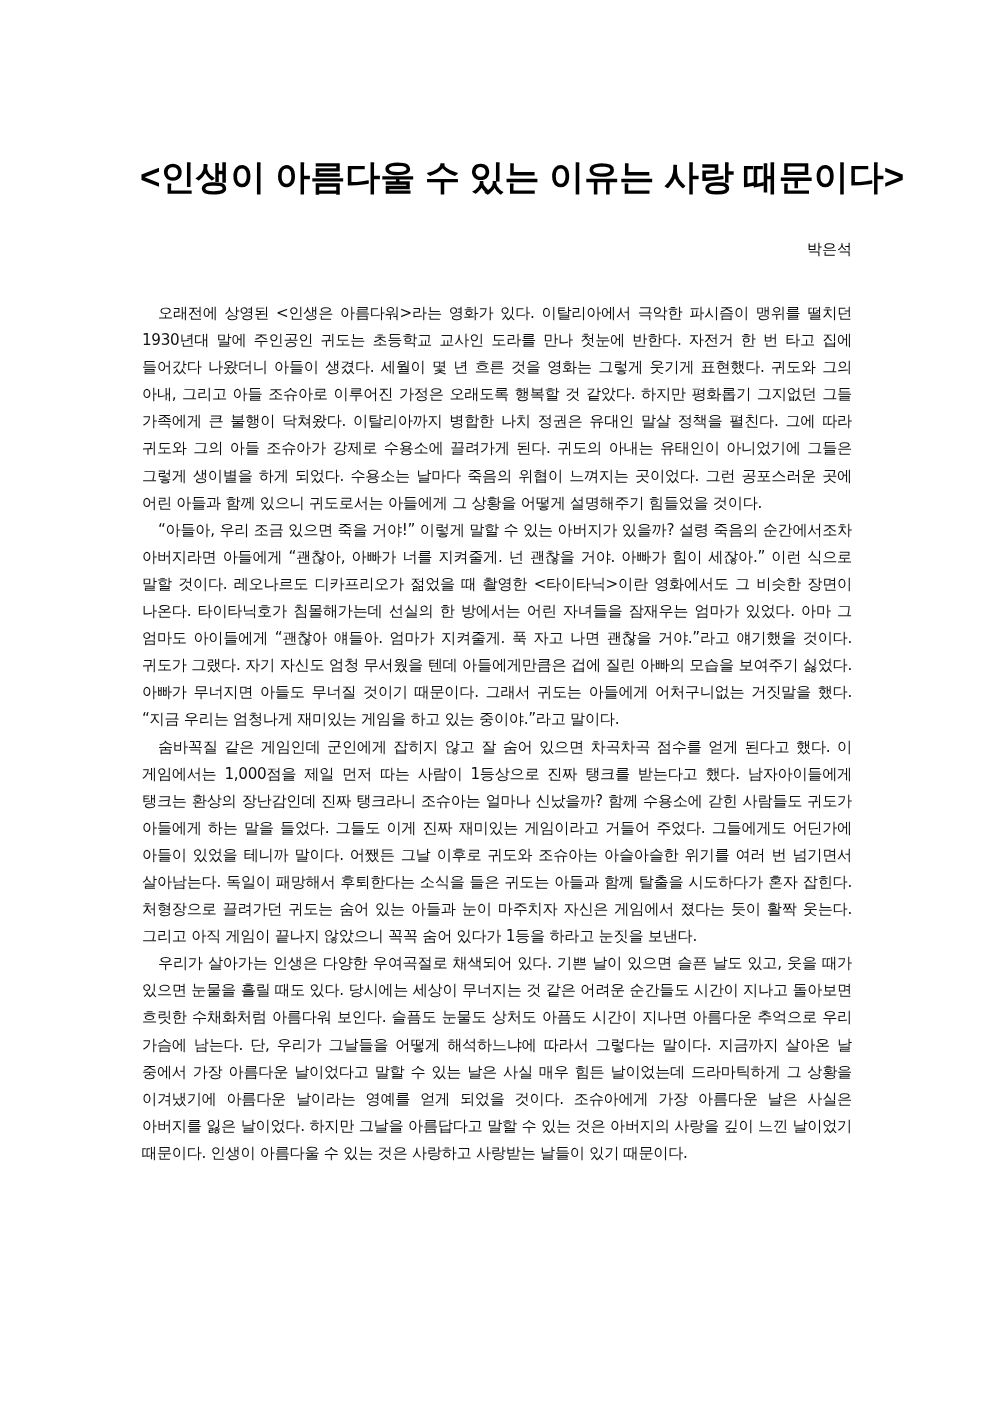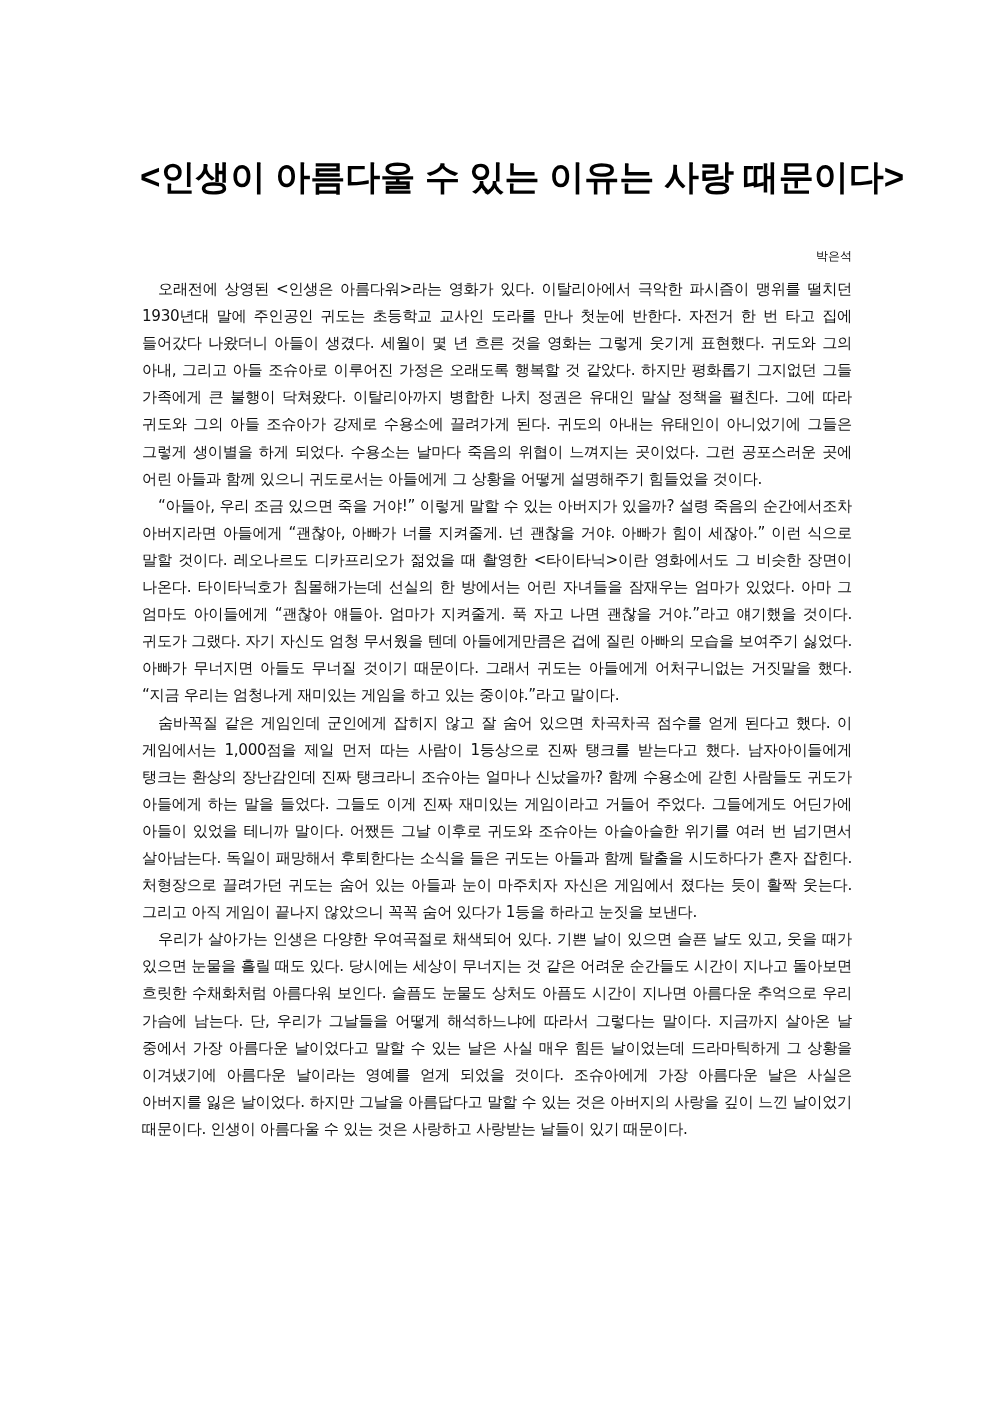--- a/index.html
+++ b/index.html
@@ -13,8 +13,8 @@
     letter-spacing: 0px;
   }
   .author {
-    position: absolute; right: 0; top: 248px;
-    font-family: Liberation Serif, serif; font-size: 12px; color: #000;
+    position: absolute; right: 0; top: 240px;
+    font-family: Liberation Serif, serif; font-size: 15px; color: #000;
   }
   .body {
     position: absolute; left: 0; top: 276px; width: 710px;

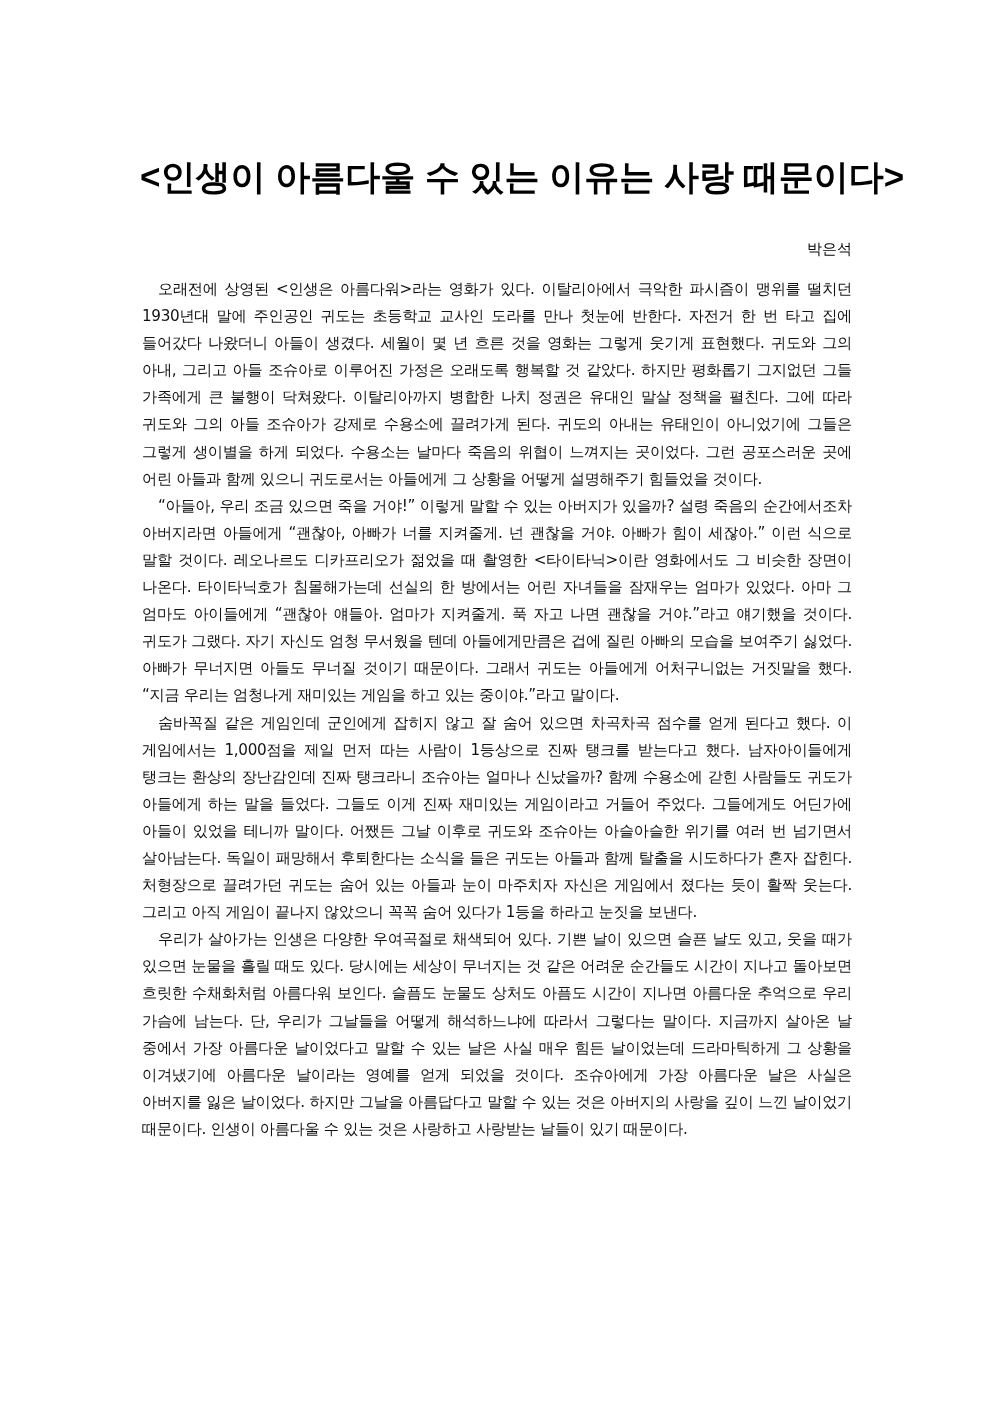--- a/index.html
+++ b/index.html
@@ -17,7 +17,7 @@
     font-family: Liberation Serif, serif; font-size: 15px; color: #000;
   }
   .body {
-    position: absolute; left: 0; top: 276px; width: 710px;
+    position: absolute; left: 0; top: 300px; width: 710px;
     font-family: "DejaVu Sans", sans-serif; font-size: 15.2px;
     line-height: 27.1px; color: #111; text-align: justify;
     word-break: keep-all; letter-spacing: -0.3px;

